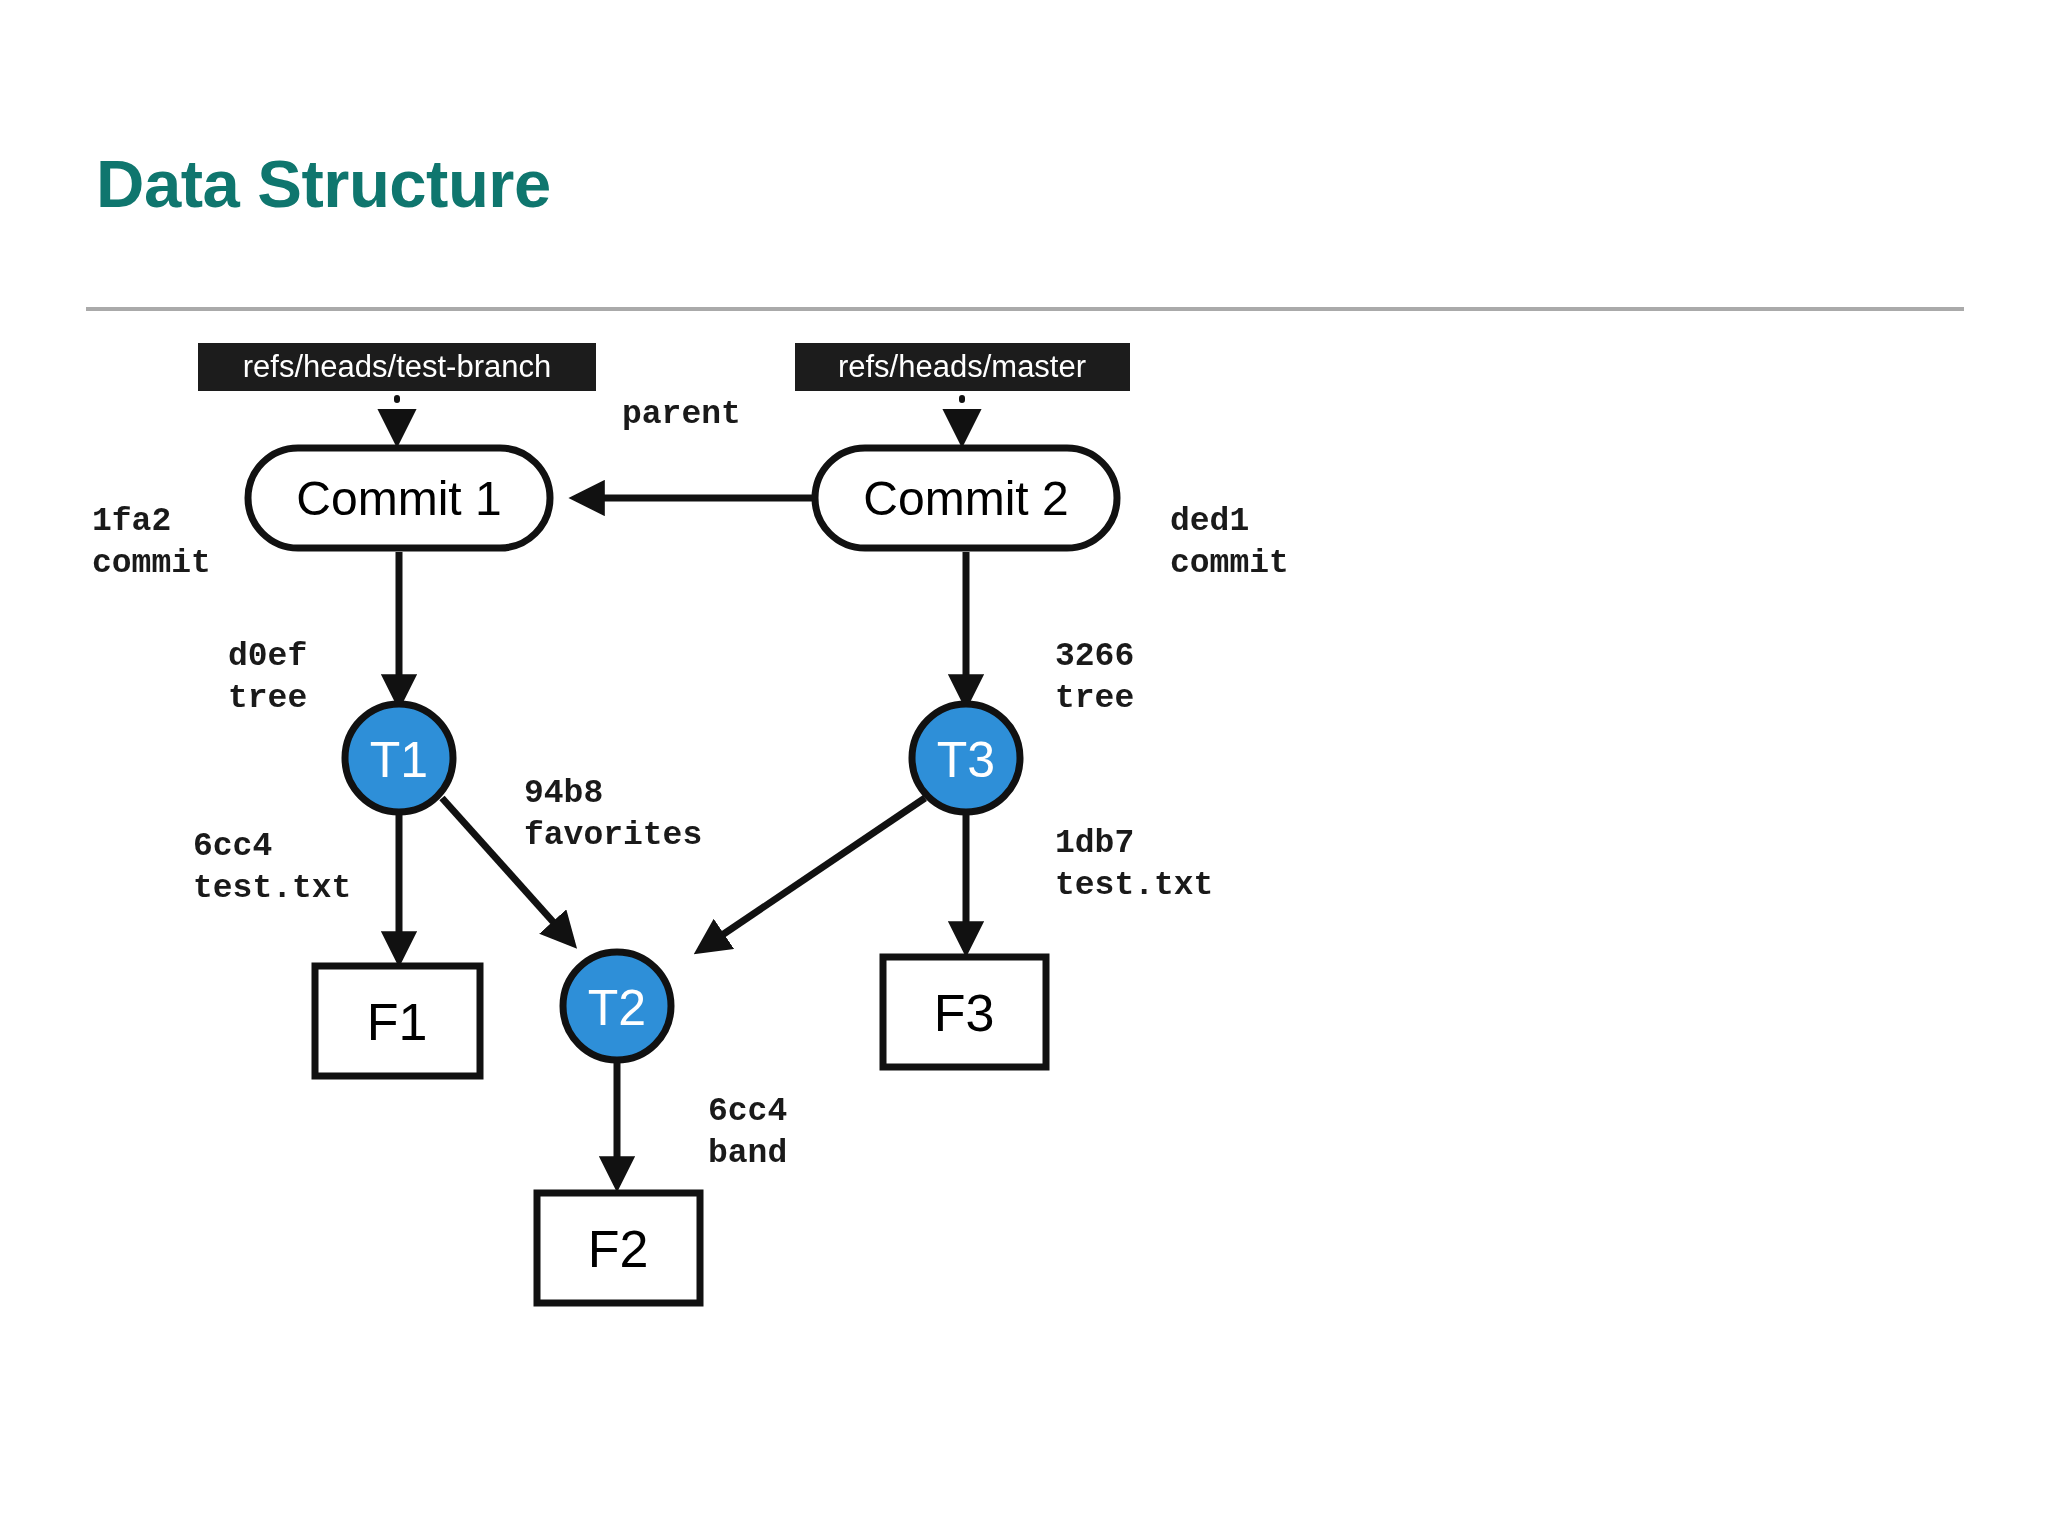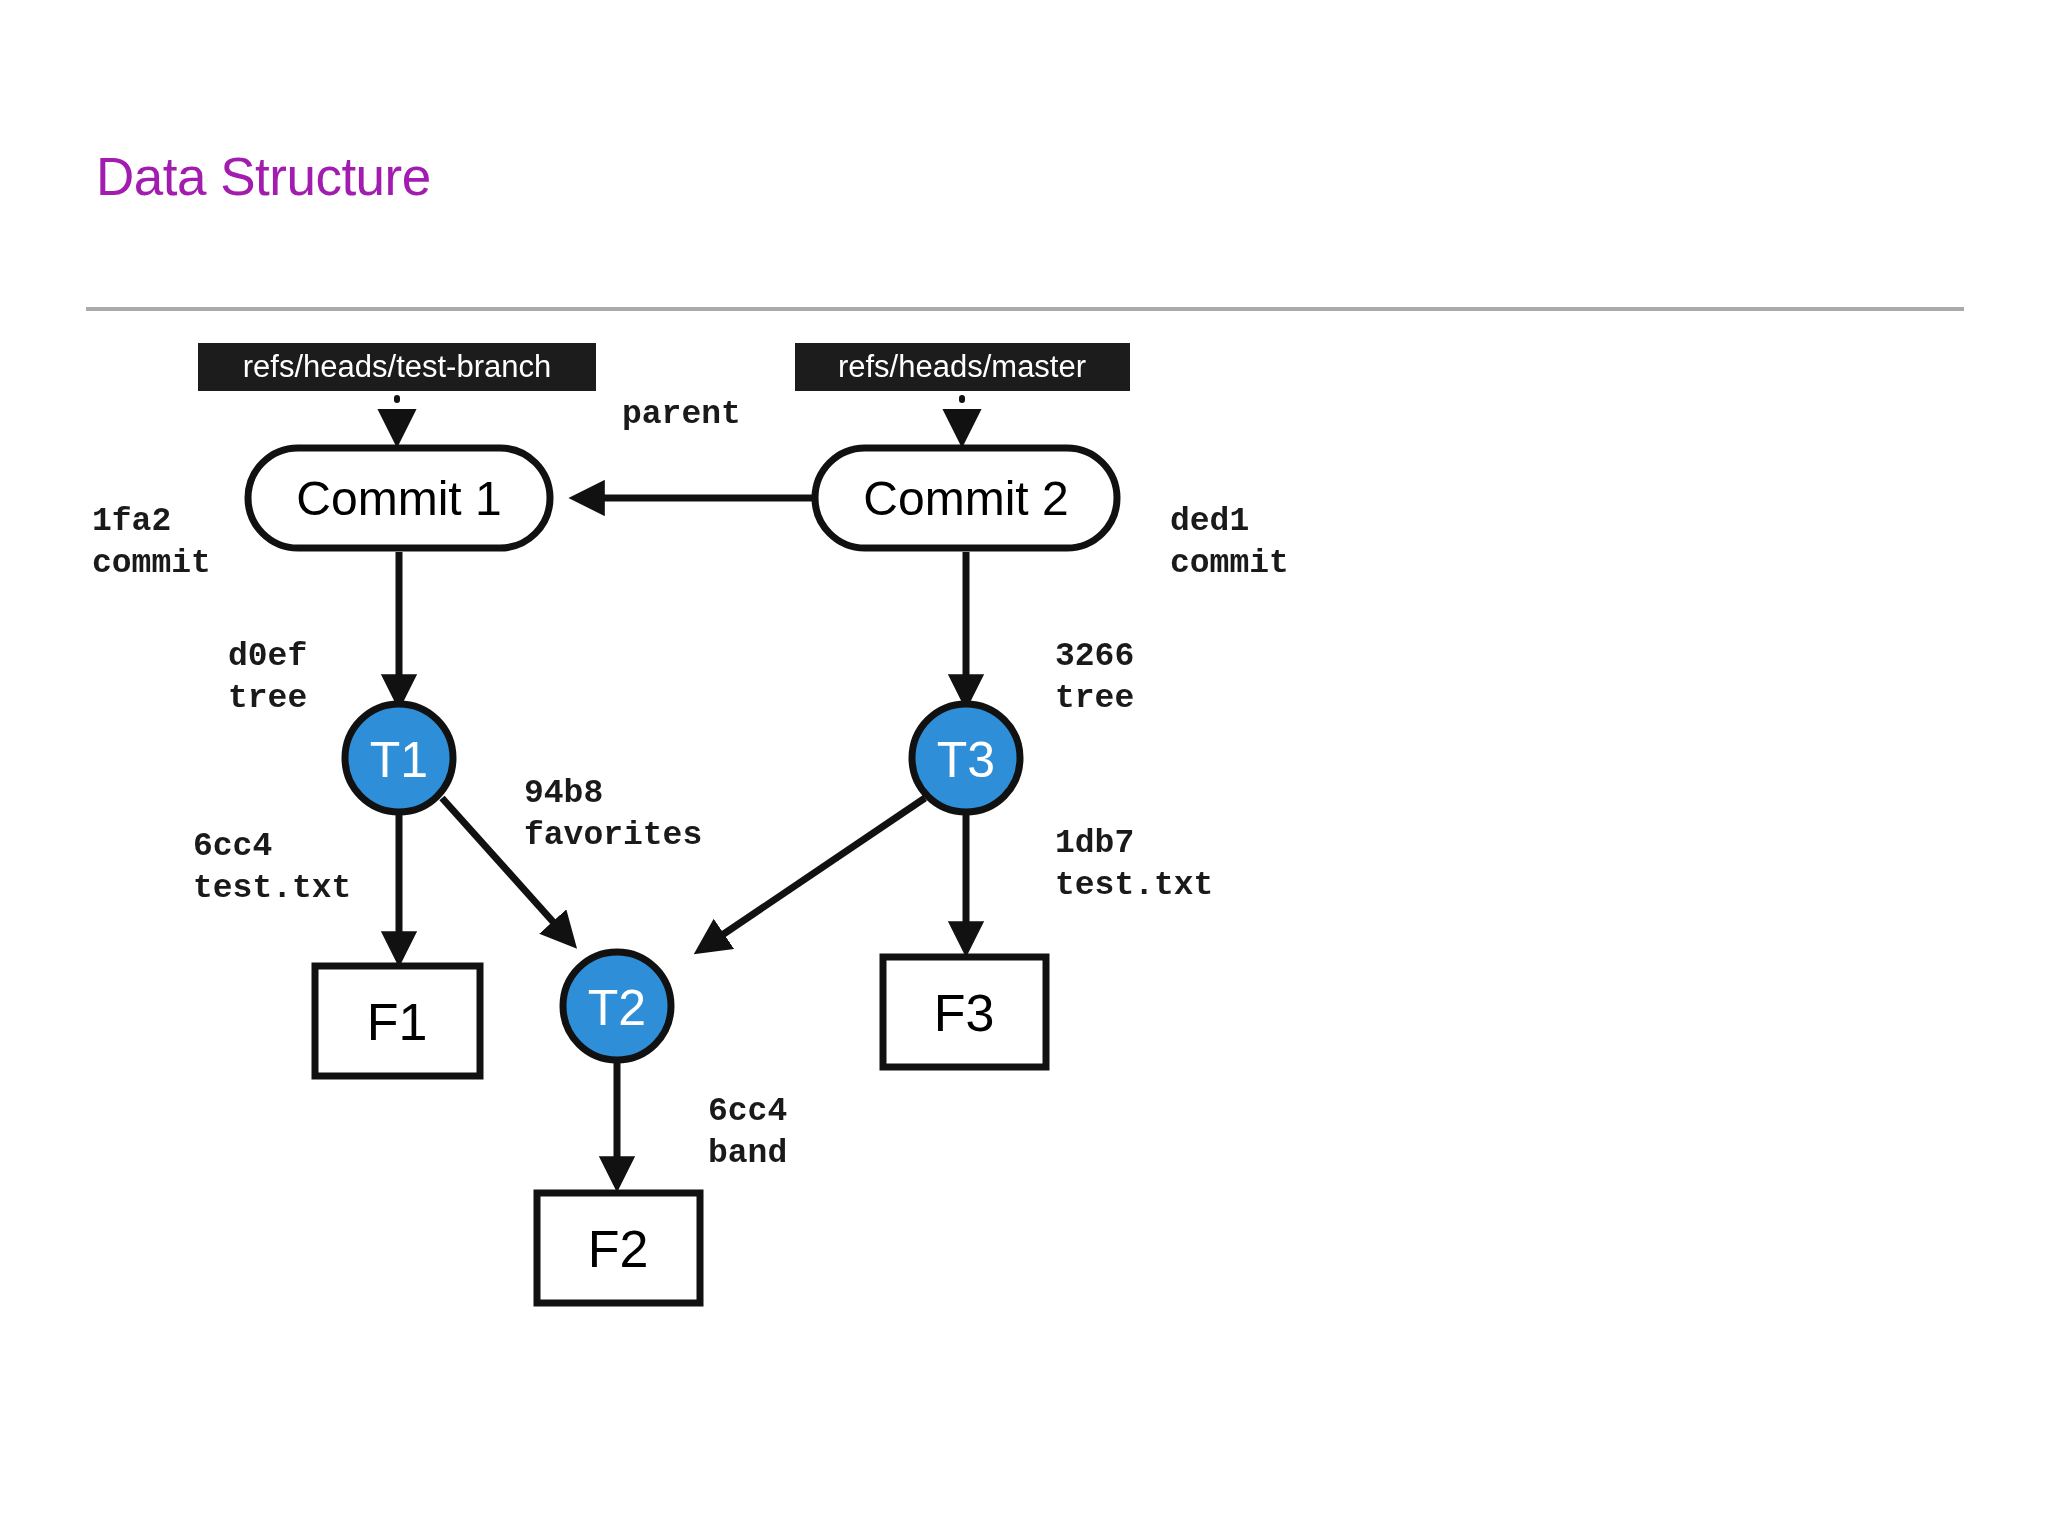--- a/index.html
+++ b/index.html
@@ -26,10 +26,10 @@
     left: 96px;
     top: 150px;
     font-family: "Liberation Sans", sans-serif;
-    font-weight: normal;
-    font-size: 53px;
+    font-weight: bold;
+    font-size: 67px;
     line-height: 1.0;
-    color: #a21caf;
+    color: #0f766e;
     letter-spacing: -0.5px;
     white-space: nowrap;
   }

